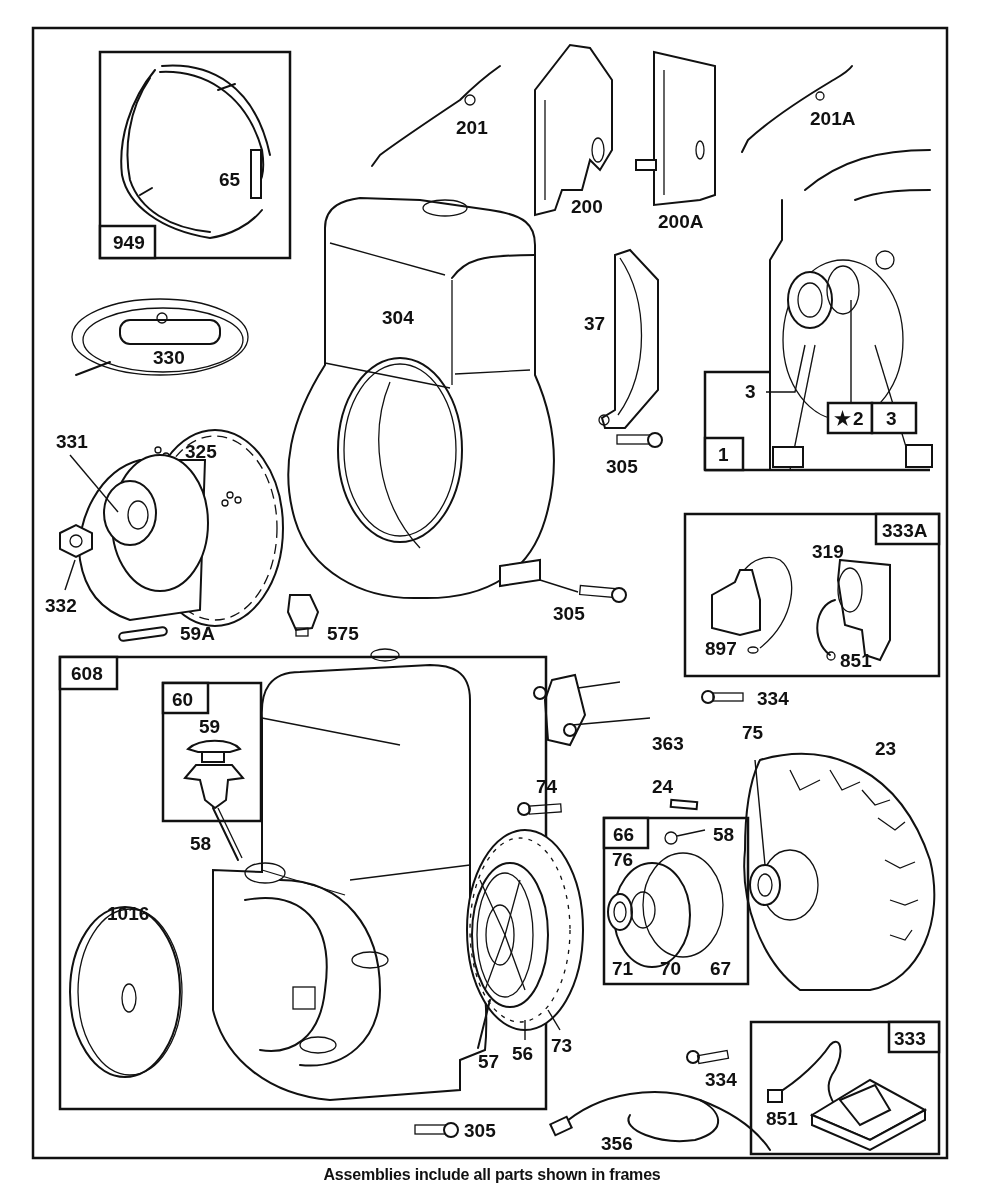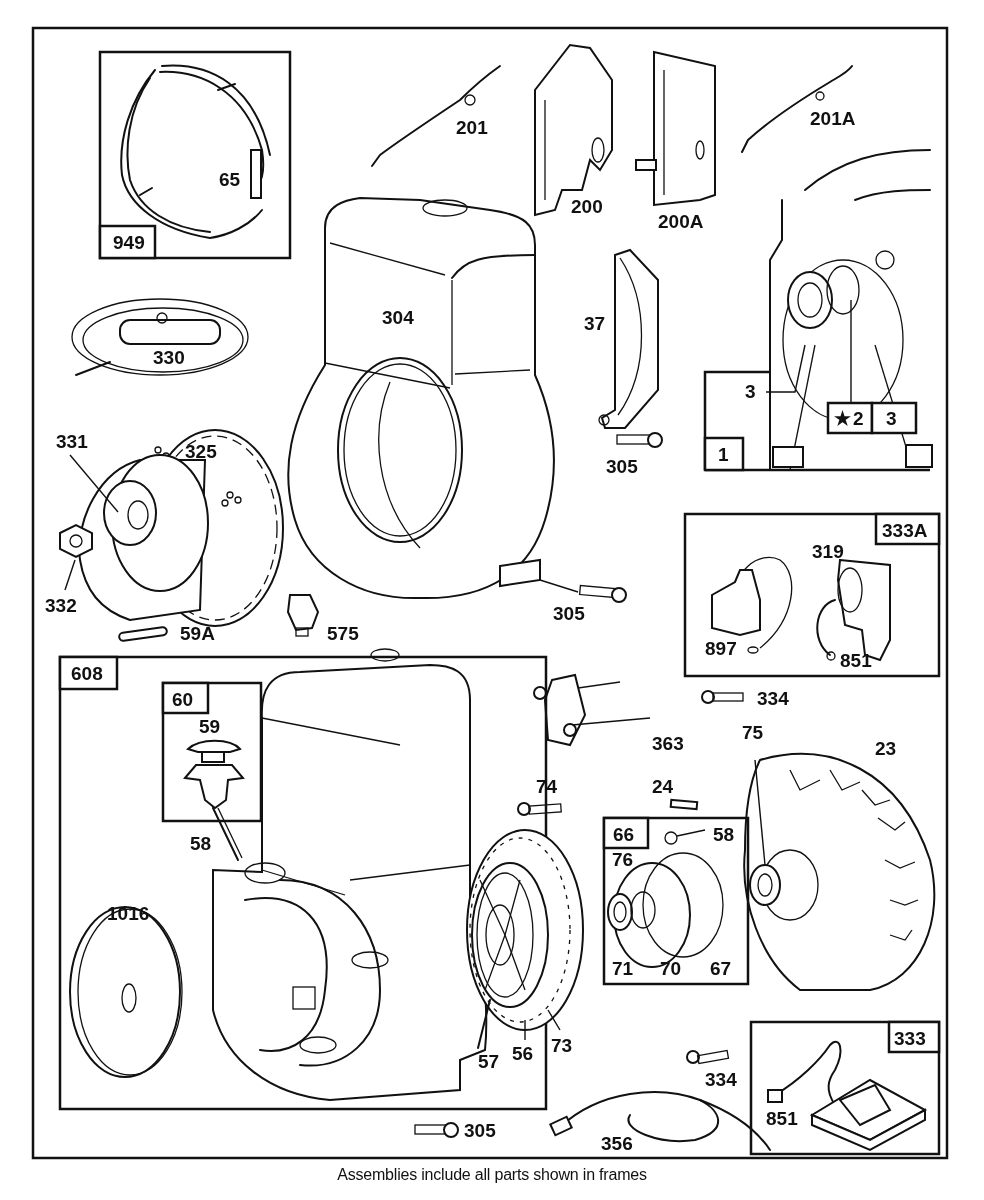--- a/index.html
+++ b/index.html
@@ -10,7 +10,7 @@
   .lbl { font-size: 19px; }
   .frame-lbl { font-size: 19px; }
   .caption { position: absolute; left: 0; width: 984px; top: 1166px; text-align: center;
-             font-size: 16px; font-weight: normal; letter-spacing: -0.2px; }
+             font-size: 16px; font-weight: bold; letter-spacing: -0.2px; }
   .ln { fill: none; stroke: #111; stroke-width: 2; stroke-linejoin: round; stroke-linecap: round; }
   .thin { fill: none; stroke: #111; stroke-width: 1.3; }
   .fillw { fill: #fff; stroke: #111; stroke-width: 2; }

